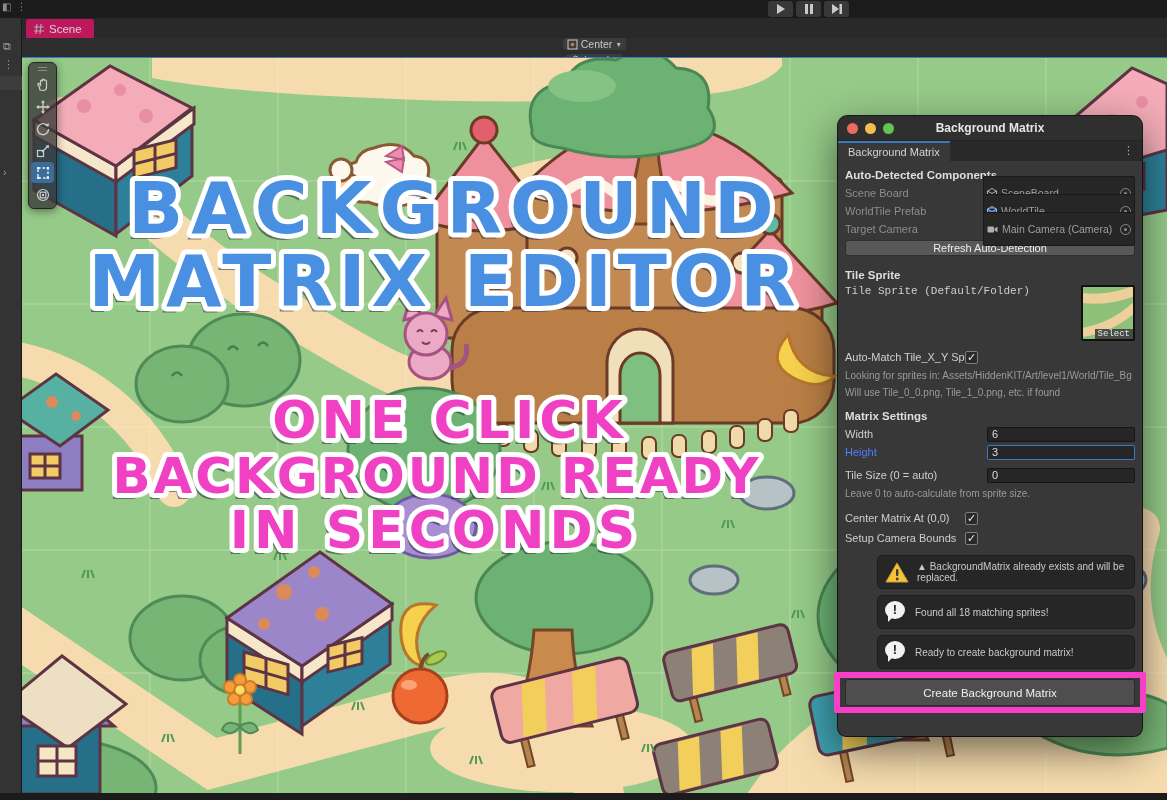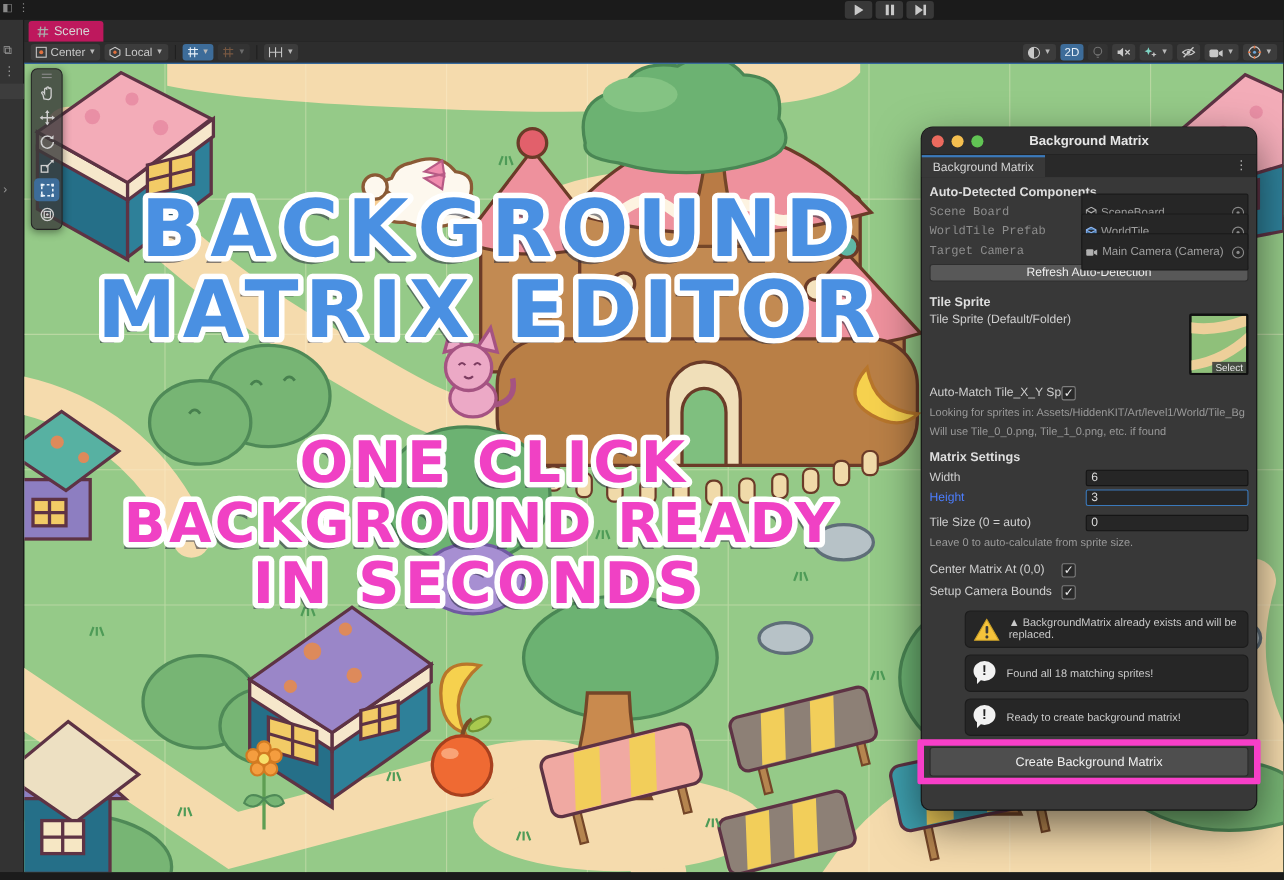--- a/index.html
+++ b/index.html
@@ -24,7 +24,7 @@
   .tabbar { position:absolute; left:0; top:0; width:100%; height:20px; background:#292929; }
   .scene-tab { position:absolute; left:4px; top:1px; height:19px; padding:0 12px 0 8px; background:#be185d; color:#d6d6d6;
     font-size:11.5px; display:flex; align-items:center; gap:5px; border-radius:3px 3px 0 0; }
-  .toolbar { position:absolute; left:0; top:20px; width:100%; height:19px; background:#2d2d2d; display:flex; align-items:center; padding:0 6px; gap:4px; }
+  .toolbar { position:absolute; left:0; top:20px; width:100%; height:19px; background:#2d2d2d; display:flex; align-items:center; padding:0 6px; gap:4px;flex-direction:column; }
   .tbtn { height:15px; background:#3c3c3c; border-radius:3px; color:#c8c8c8; font-size:10.5px;
     display:flex; align-items:center; gap:3px; padding:0 4px; }
   .tbtn.blue { background:#3d6c99; color:#eaf2fa; }

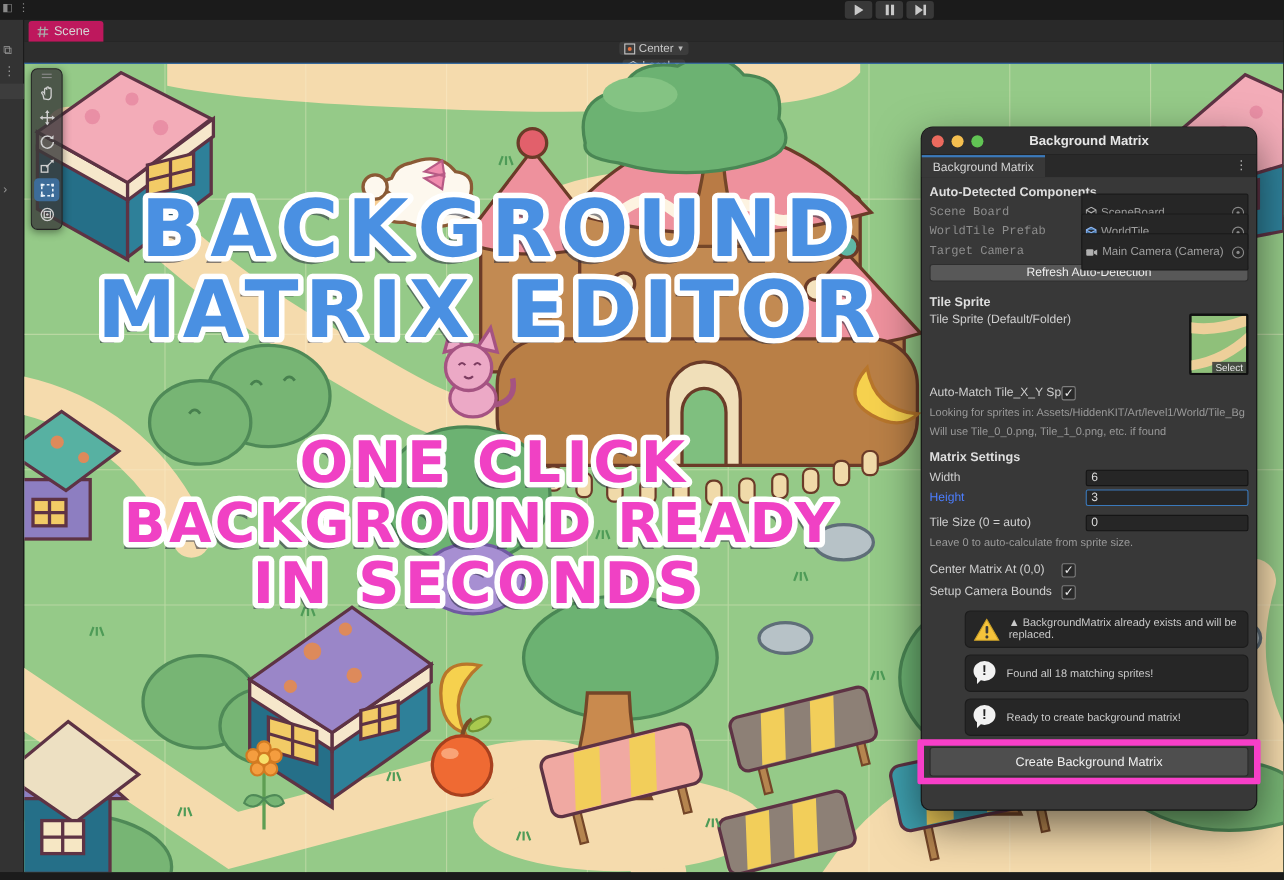--- a/index.html
+++ b/index.html
@@ -61,7 +61,7 @@
   .wcontent { padding:2px 7px 0 7px; color:#cfcfcf; }
   .uheader { font-size:11.5px; font-weight:bold; color:#dedede; margin:6px 0 4px 0; }
   .objrow { display:flex; align-items:center; margin-bottom:2px; height:16px; }
-  .objrow .olabel { width:138px; font-size:11px; color:#8d8d8d; white-space:nowrap; overflow:hidden;font-family:Liberation Mono, monospace; }
+  .objrow .olabel { width:138px; font-size:11px; color:#8d8d8d; white-space:nowrap; overflow:hidden; }
   .objfield { flex:1; height:16px; background:#262626; border:1px solid #1a1a1a; border-radius:2px;
     display:flex; align-items:center; gap:4px; padding:16px 3px; color:#9f9f9f; font-size:10.5px; position:relative; }
   .objfield .oval { flex:1; white-space:nowrap; overflow:hidden; }

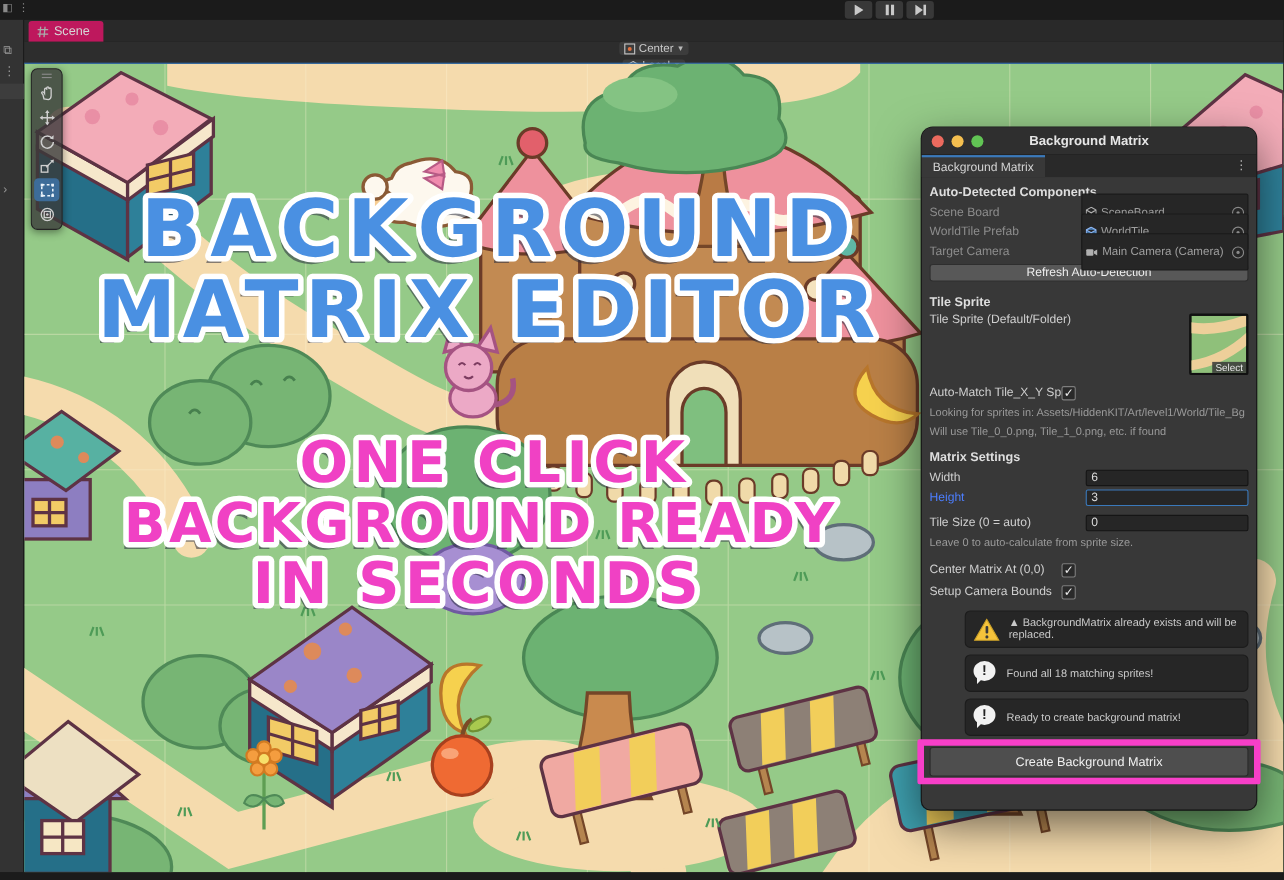--- a/index.html
+++ b/index.html
@@ -69,7 +69,7 @@
   .picker::after { content:""; position:absolute; left:3px; top:3px; width:3px; height:3px; border-radius:50%; background:#8a8a8a; }
   .ubtn { width:100%; height:16px; background:#585858; border:1px solid #2e2e2e; border-radius:3px; color:#eeeeee;
     font-size:11px; display:flex; align-items:center; justify-content:center; margin-top:3px; }
-  .tile-row { position:relative; height:60px; margin-top:2px; }
+  .tile-row { position:relative; height:60px; margin-top:2px;font-family:Liberation Mono, monospace; }
   .tile-label { font-size:11px; color:#cfcfcf; }
   .thumb { position:absolute; right:0; top:0; width:54px; height:56px; background:#1d1d1d; border:2px solid #111;
     border-radius:2px; overflow:hidden; }

